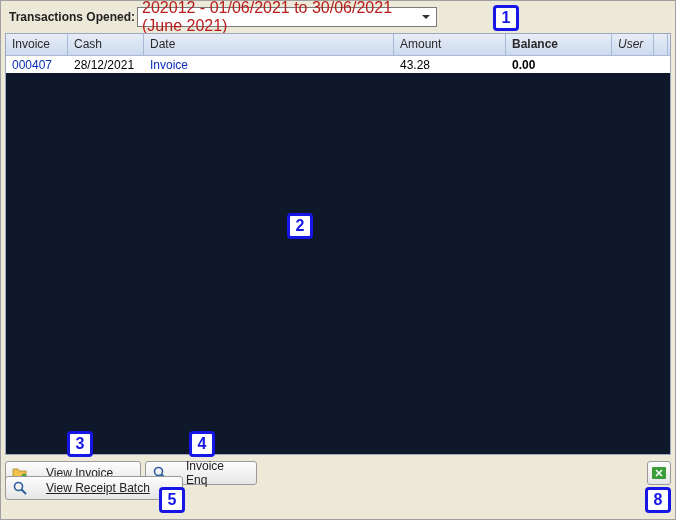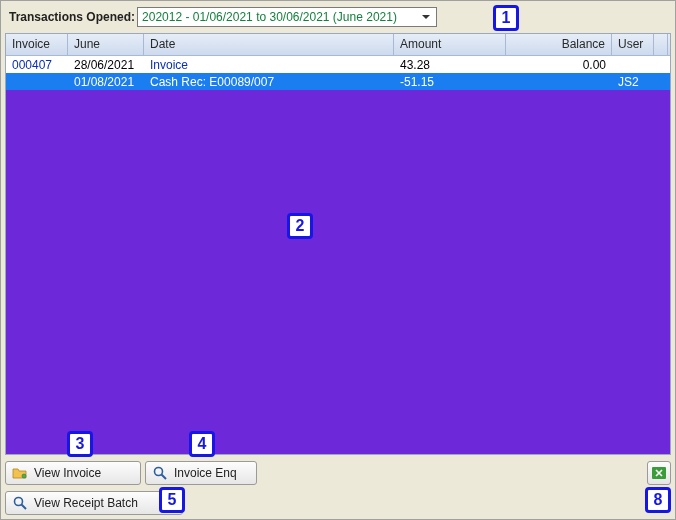--- a/index.html
+++ b/index.html
@@ -41,8 +41,8 @@
     display: flex;
     align-items: center;
     padding: 0 4px;
-    font-size: 12px;
-    color: #15803d;
+    font-size: 16px;
+    color: #b91c1c;
     justify-content: space-between;
   }
   .period-select .chev {

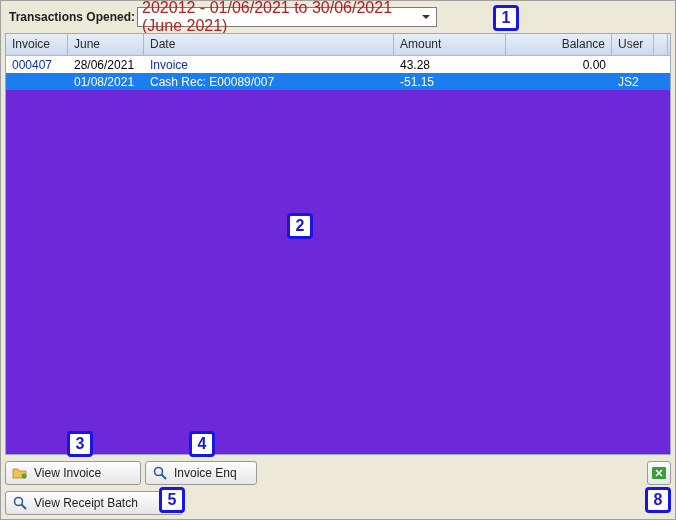--- a/index.html
+++ b/index.html
@@ -55,7 +55,7 @@
     position: relative;
     width: 100%;
     height: 422px;
-    background: #6d28d9;
+    background: #0f172a;
     border: 1px solid #9aa9c0;
   }
   .grid-header {

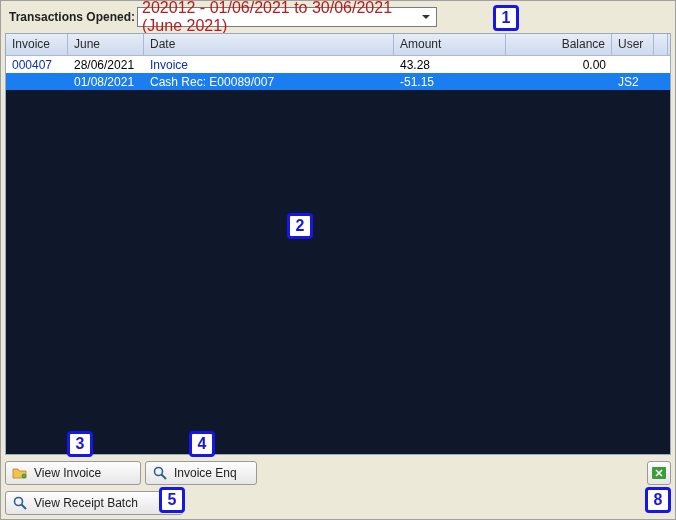--- a/index.html
+++ b/index.html
@@ -169,7 +169,7 @@
   <div class="grid-container">
     <div class="grid-header">
       <div class="col c-invoice">Invoice</div>
-      <div class="col c-date">June</div>
+      <div class="col c-date">Cash</div>
       <div class="col c-type">Date</div>
       <div class="col c-amount">Amount</div>
       <div class="col c-balance">Balance</div>

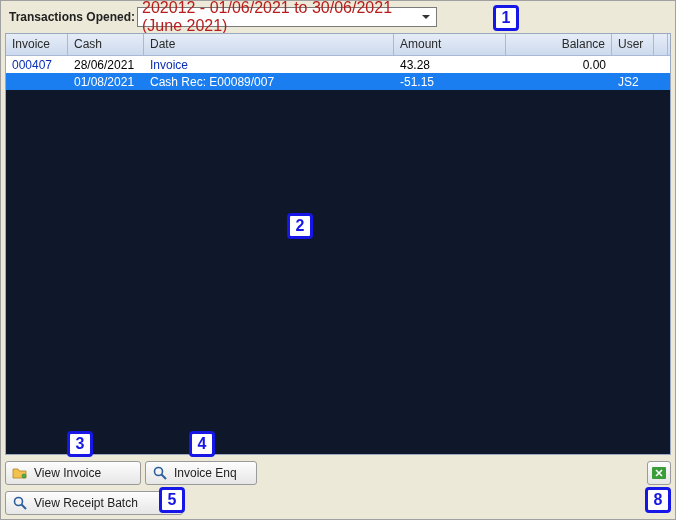--- a/index.html
+++ b/index.html
@@ -92,7 +92,7 @@
   .c-date    { width: 76px; }
   .c-type    { width: 250px; }
   .c-amount  { width: 112px; text-align: left; }
-  .c-balance { width: 106px; text-align: right; }
+  .c-balance { width: 106px; text-align: left; font-weight: bold; }
   .c-user    { width: 42px; }
   .c-tail    { width: 14px; }
 

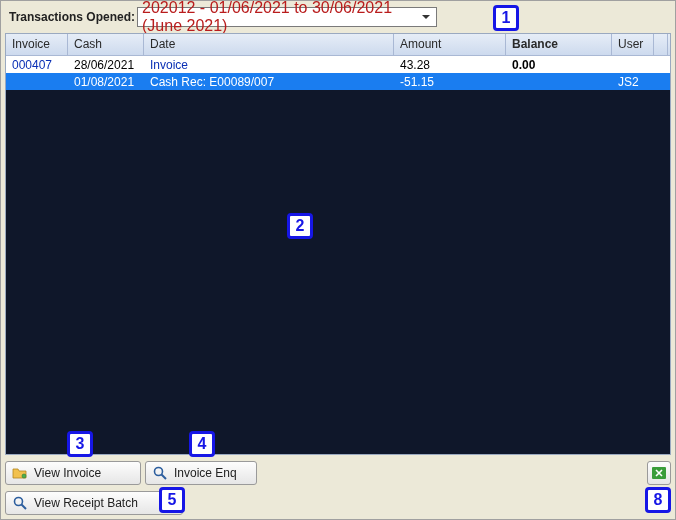--- a/index.html
+++ b/index.html
@@ -93,7 +93,7 @@
   .c-type    { width: 250px; }
   .c-amount  { width: 112px; text-align: left; }
   .c-balance { width: 106px; text-align: left; font-weight: bold; }
-  .c-user    { width: 42px; }
+  .c-user    { width: 42px; font-style: italic; }
   .c-tail    { width: 14px; }
 
   .toolbar {

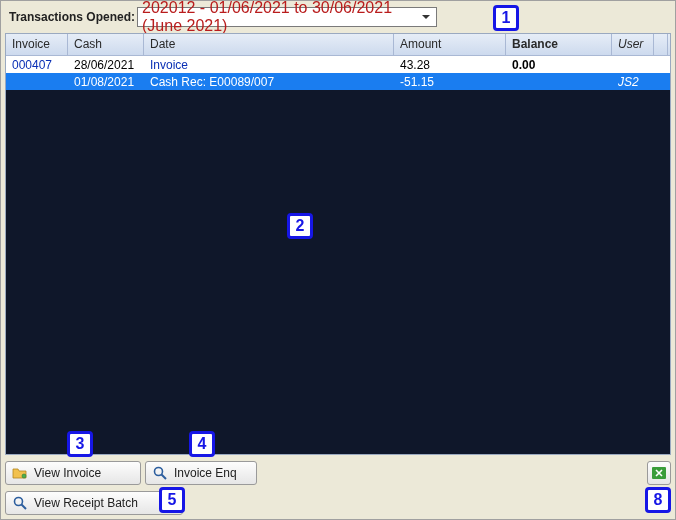--- a/index.html
+++ b/index.html
@@ -179,7 +179,7 @@
     <div class="grid-body">
       <div class="row normal">
         <div class="cell c-invoice link-color">000407</div>
-        <div class="cell c-date">28/06/2021</div>
+        <div class="cell c-date">28/12/2021</div>
         <div class="cell c-type link-color">Invoice</div>
         <div class="cell c-amount">43.28</div>
         <div class="cell c-balance">0.00</div>

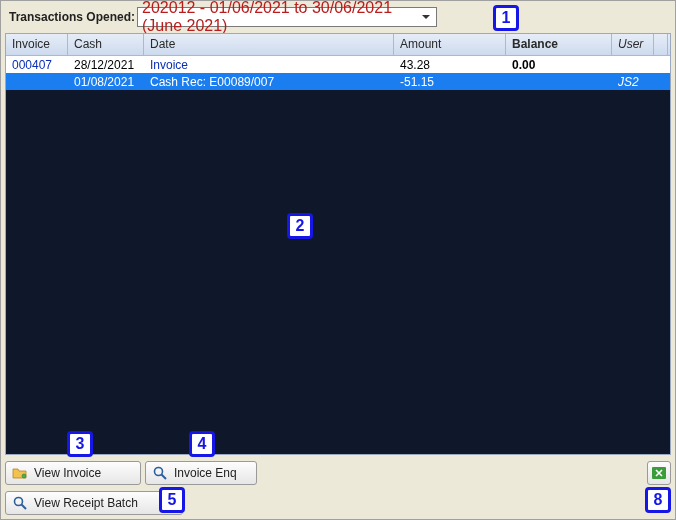--- a/index.html
+++ b/index.html
@@ -185,14 +185,6 @@
         <div class="cell c-balance">0.00</div>
         <div class="cell c-user"></div>
       </div>
-      <div class="row selected">
-        <div class="cell c-invoice"></div>
-        <div class="cell c-date">01/08/2021</div>
-        <div class="cell c-type">Cash Rec: E00089/007</div>
-        <div class="cell c-amount">-51.15</div>
-        <div class="cell c-balance"></div>
-        <div class="cell c-user">JS2</div>
-      </div>
     </div>
   </div>
 

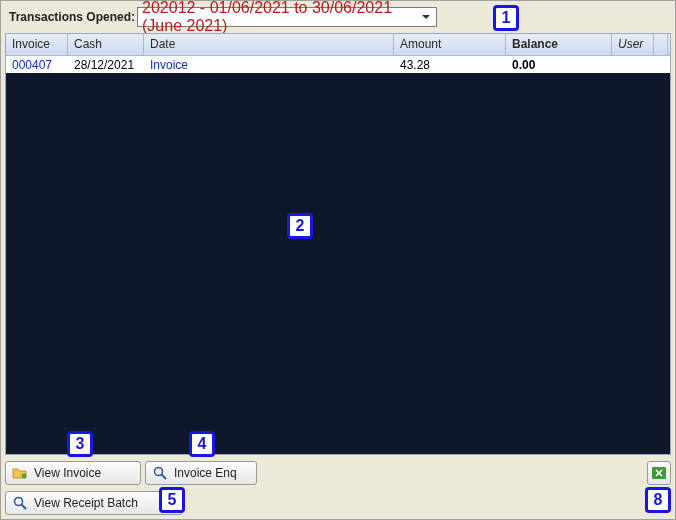--- a/index.html
+++ b/index.html
@@ -111,7 +111,7 @@
     border-radius: 3px;
     display: flex;
     align-items: center;
-    gap: 6px;
+    gap: 18px;
     padding: 0 10px 0 6px;
     font-size: 12px;
     color: #222;

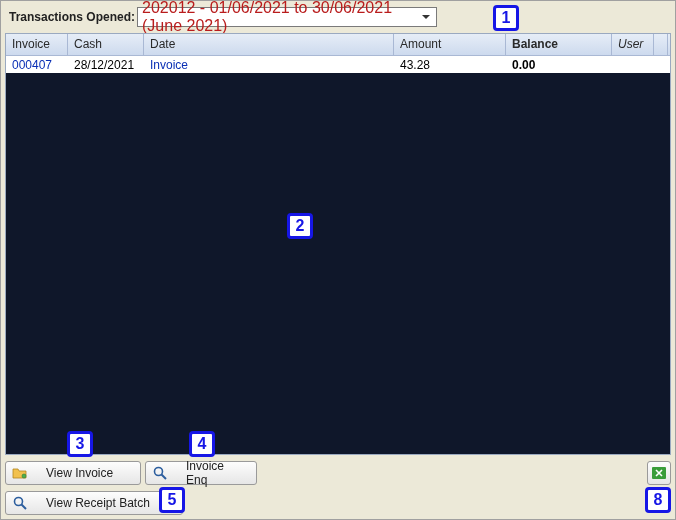--- a/index.html
+++ b/index.html
@@ -217,7 +217,7 @@
       </span>
     </div>
 
-    <div class="btn" style="left:0px; top:32px; width:178px;">
+    <div class="btn" style="left:0px; top:17px; width:178px;text-decoration:underline;">
       <span class="icon">
         <svg width="16" height="16" viewBox="0 0 16 16">
           <circle cx="6.5" cy="6.5" r="4" fill="none" stroke="#2c5e9e" stroke-width="1.6"></circle>

